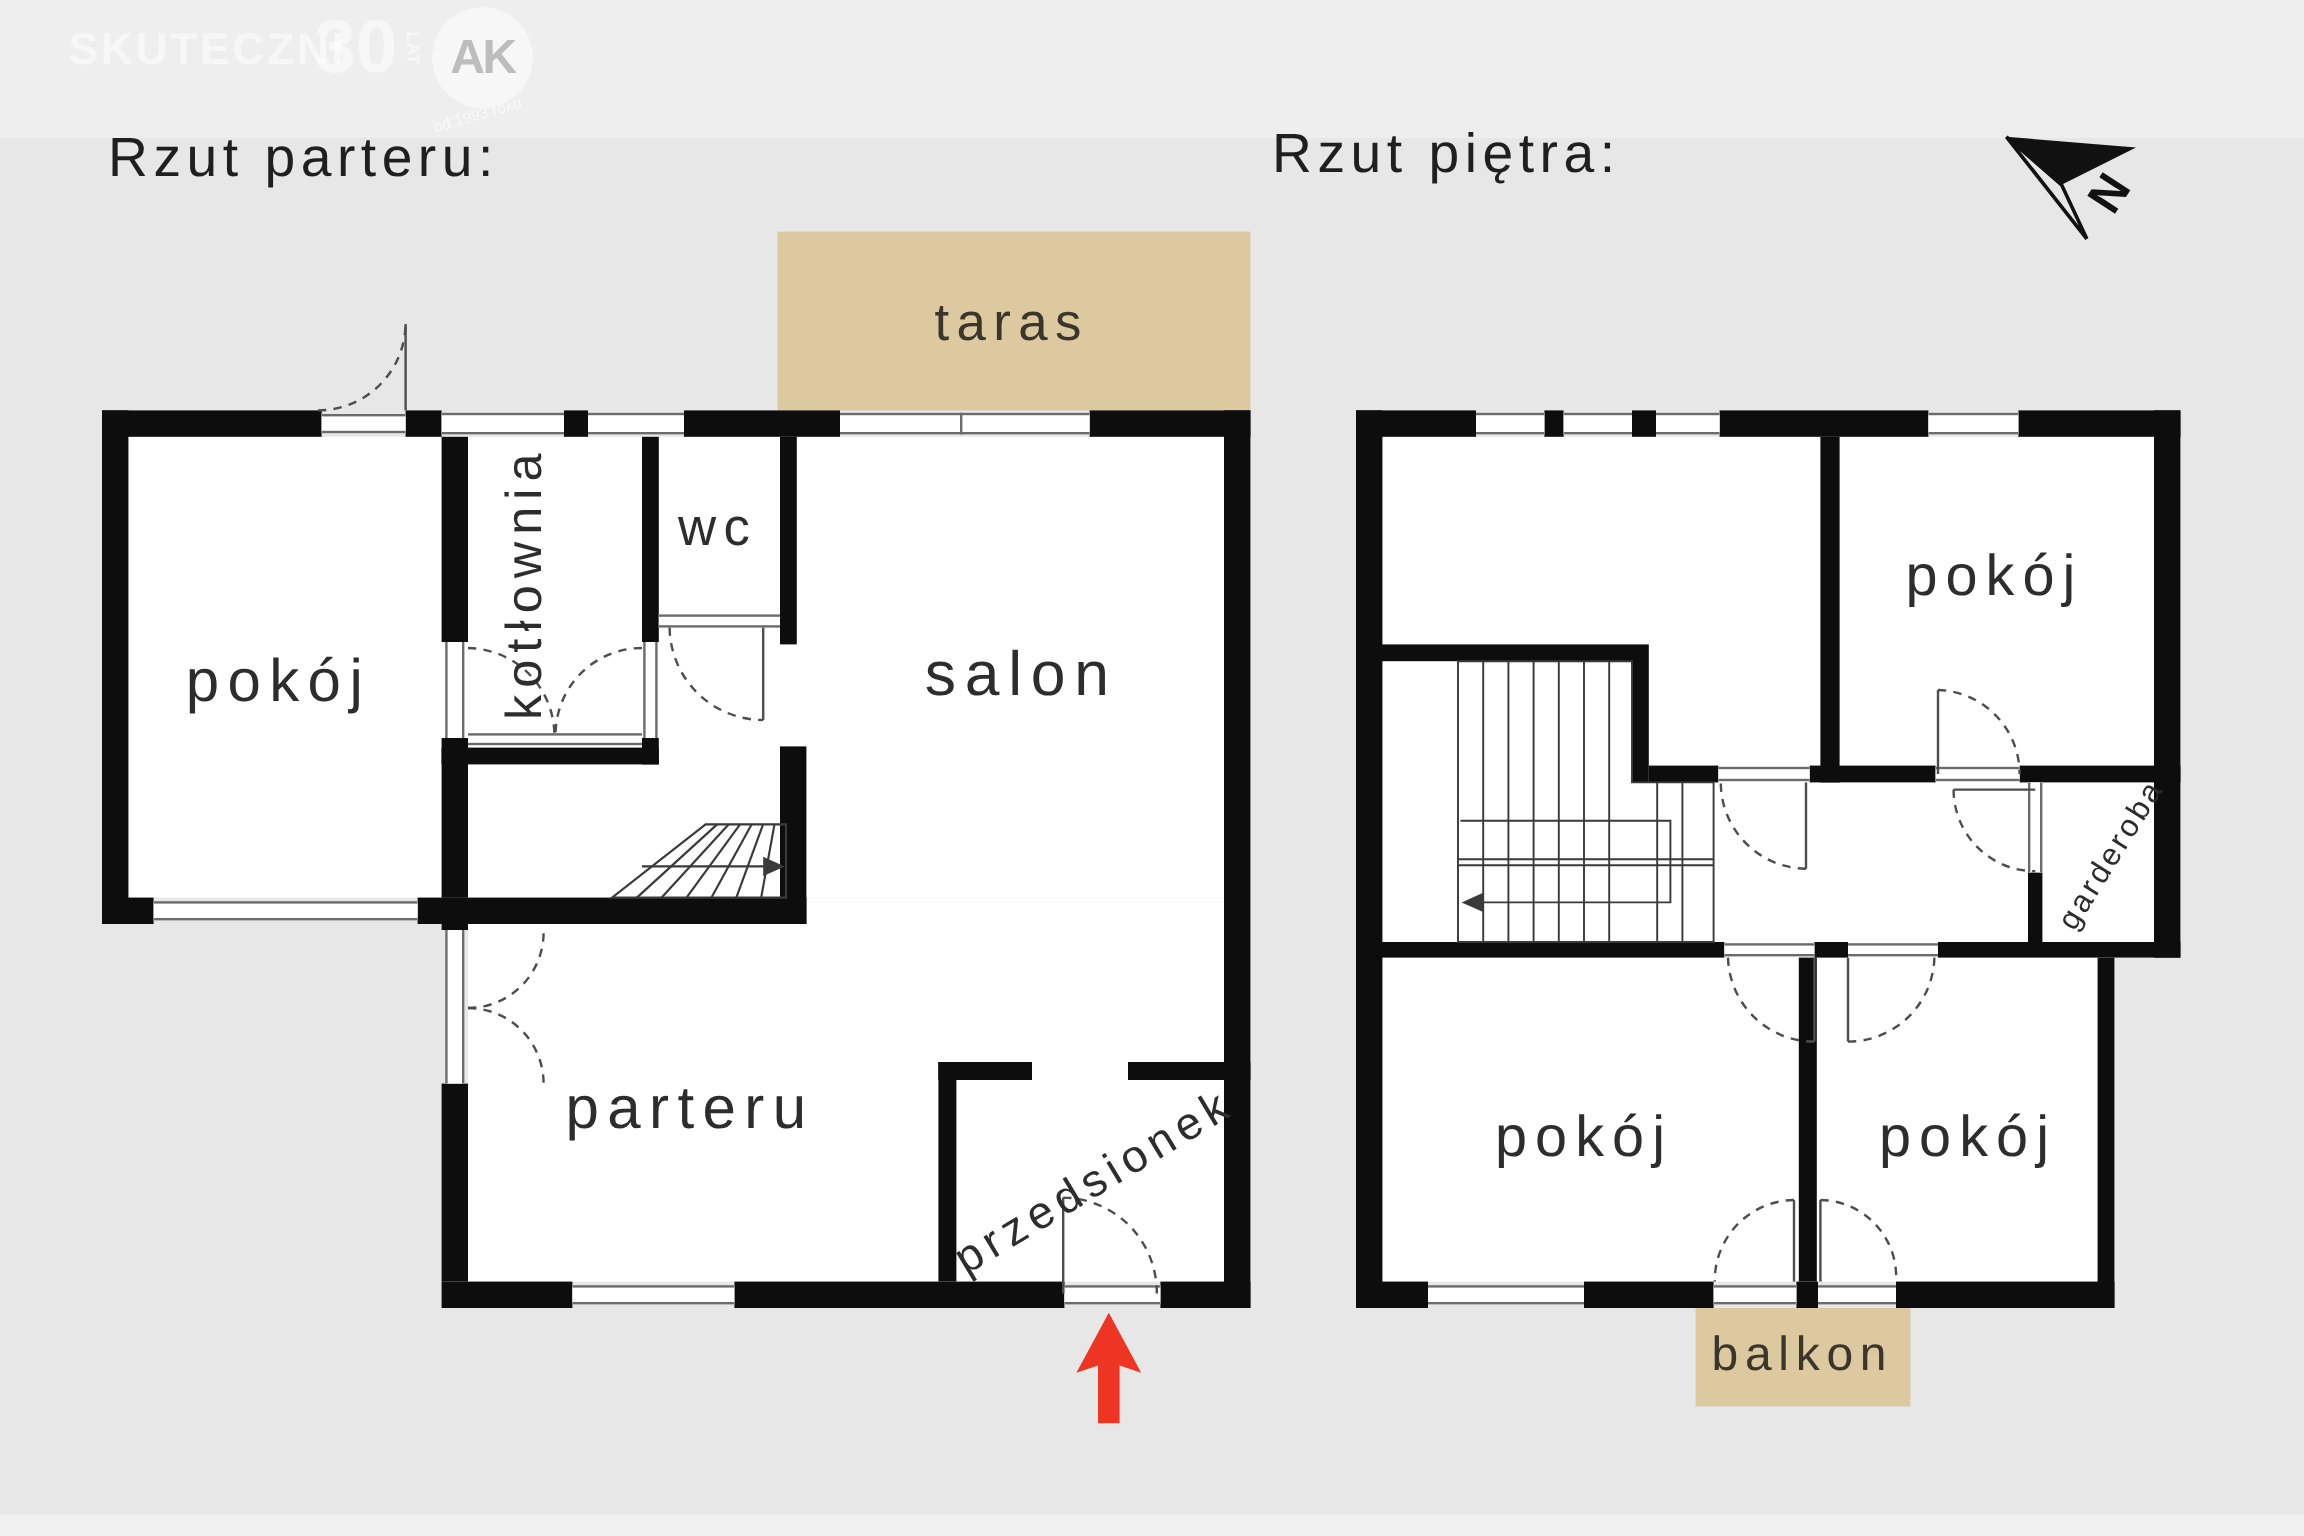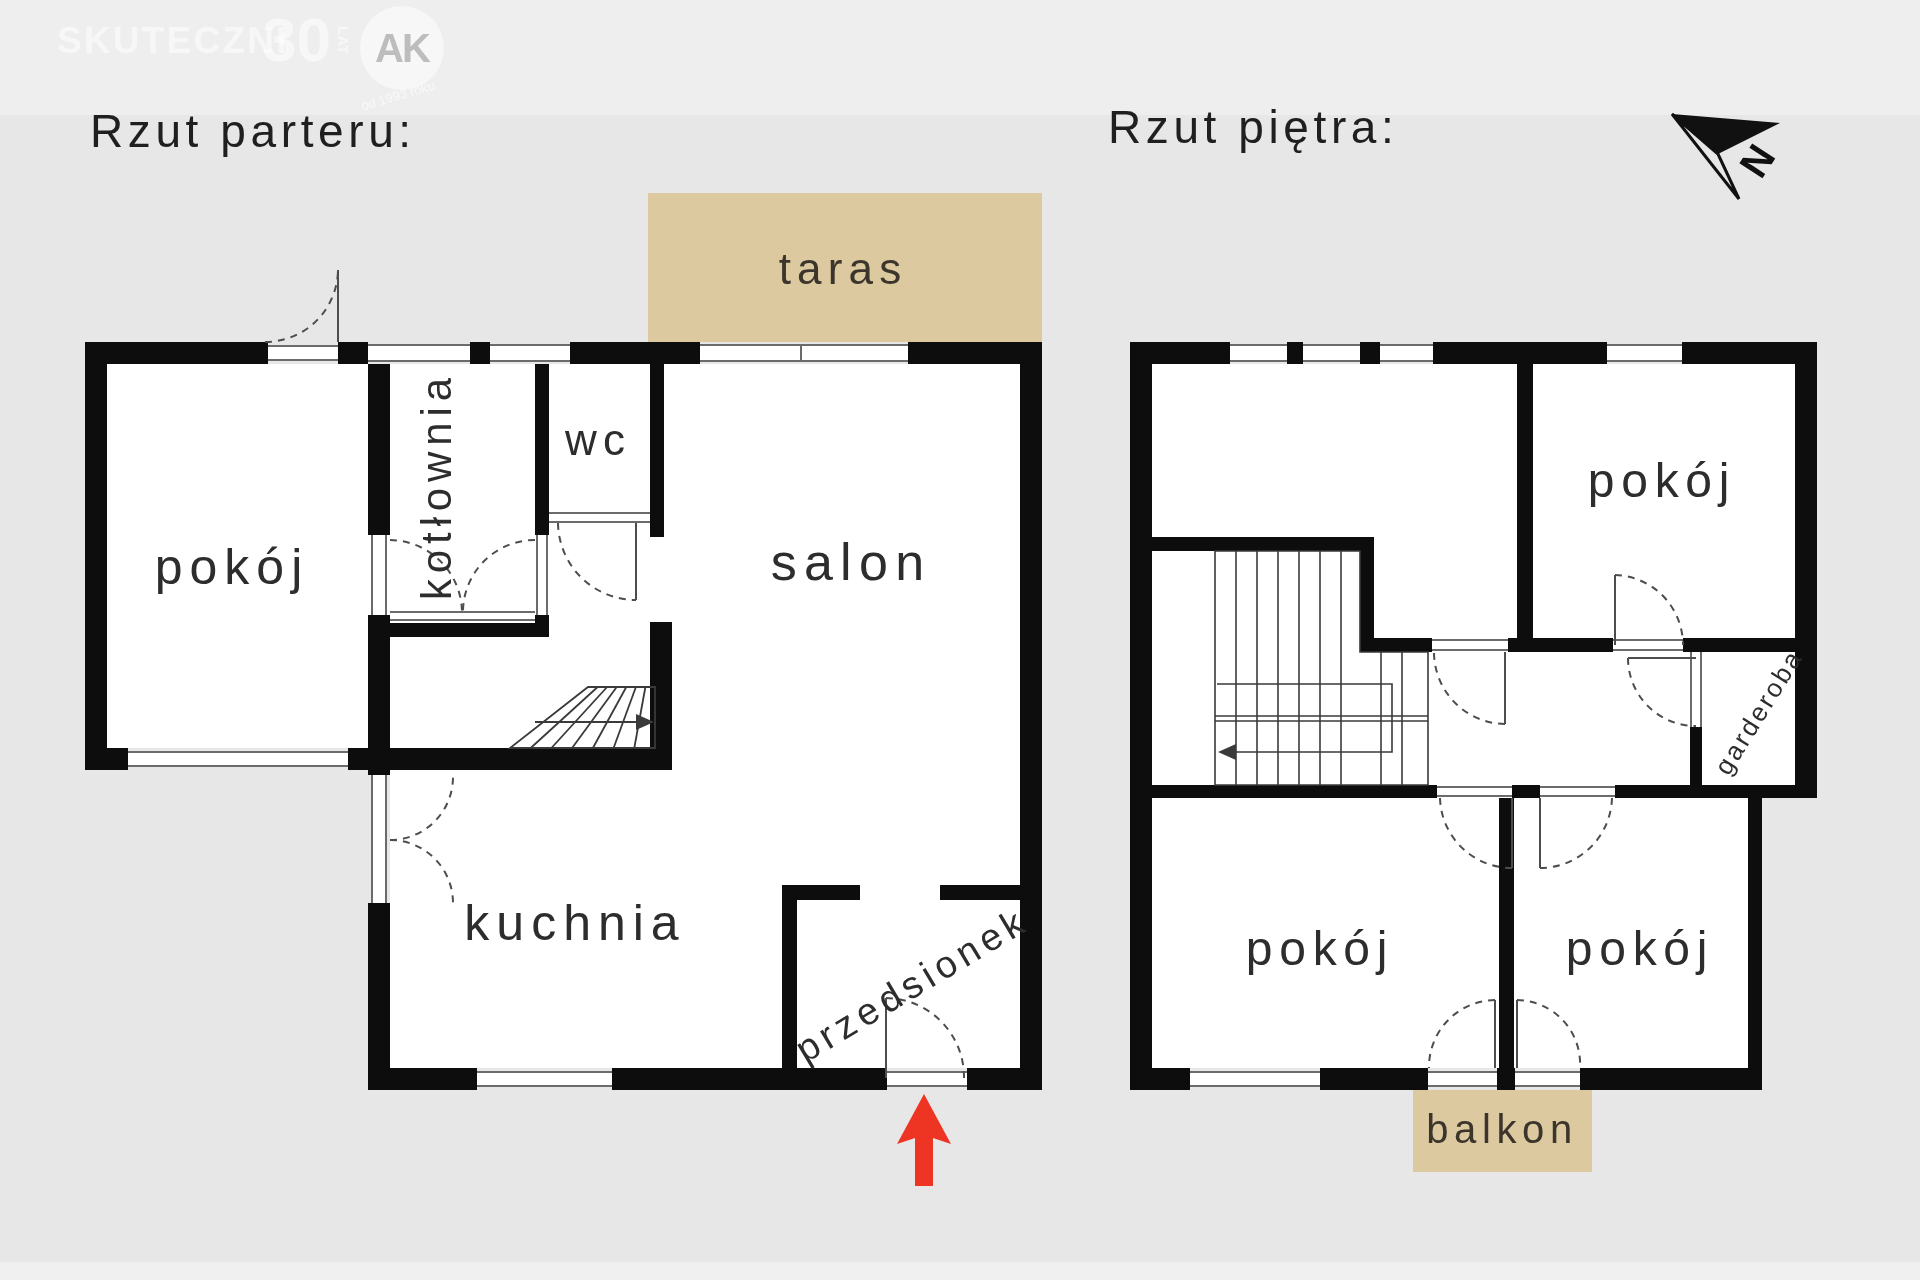--- a/index.html
+++ b/index.html
@@ -38,7 +38,7 @@
   <div class="wm" style="left:360px;top:88px;font-size:13px;font-weight:400;transform:rotate(-16deg);color:rgba(255,255,255,.65);">od 1993 roku</div>
 
   <div class="heading" style="left:90px;top:104px;">Rzut parteru:</div>
-  <div class="heading" style="left:1108px;top:100px;">Rzut piętra:</div>
+  <div class="heading" style="left:1060px;top:100px;">Rzut piętra:</div>
 
   <div class="tan" style="left:648px;top:193px;width:394px;height:149px;"></div>
   <div class="tan" style="left:1413px;top:1090px;width:179px;height:82px;"></div>

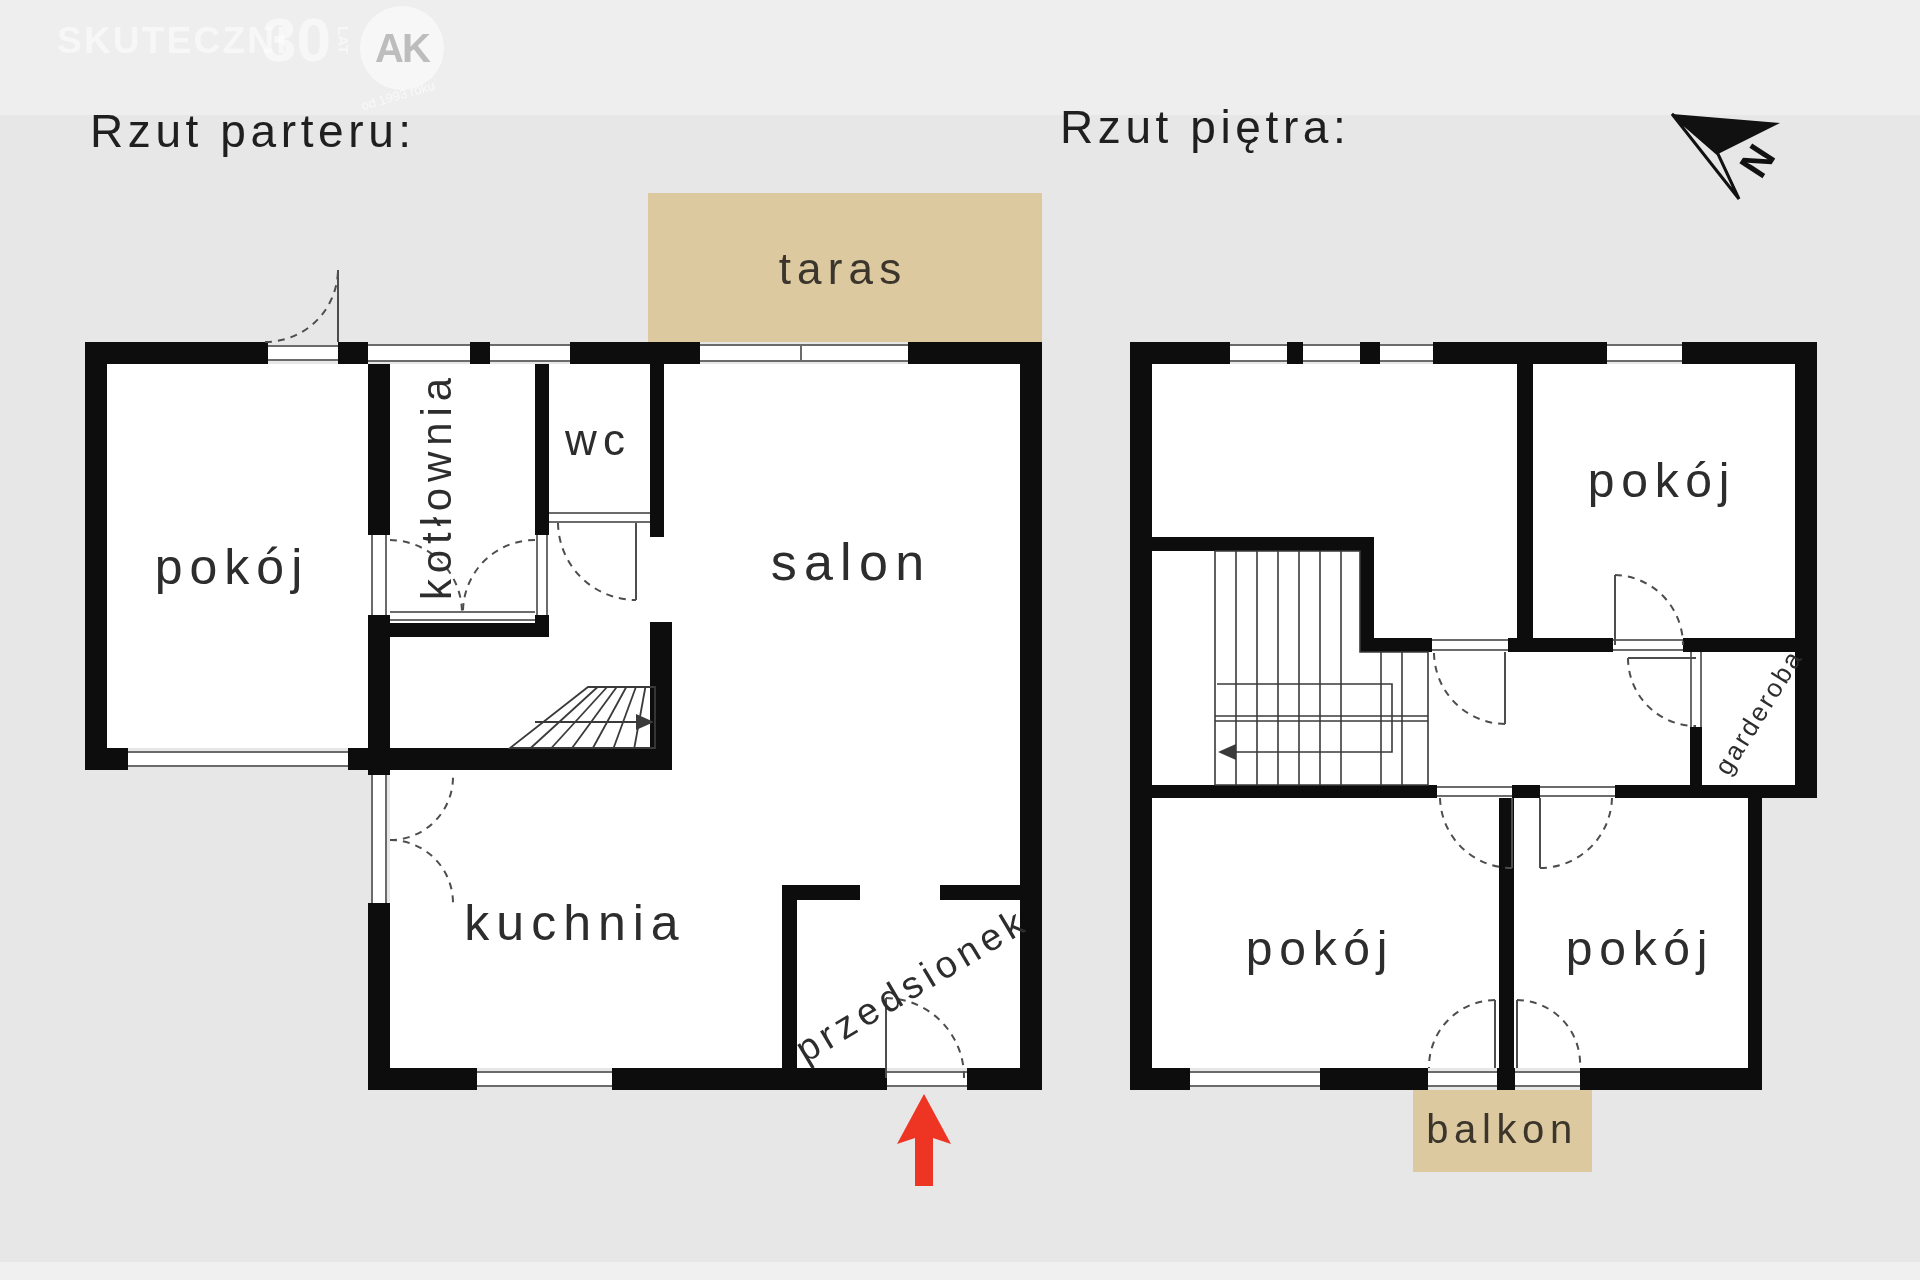--- a/index.html
+++ b/index.html
@@ -206,7 +206,7 @@
   <div class="lbl" style="left:437px;top:486px;font-size:42px;transform:translate(-50%,-50%) rotate(-90deg);">kotłownia</div>
   <div class="lbl" style="left:598px;top:440px;font-size:44px;">wc</div>
   <div class="lbl" style="left:851px;top:562px;font-size:52px;">salon</div>
-  <div class="lbl" style="left:575px;top:923px;font-size:50px;">kuchnia</div>
+  <div class="lbl" style="left:575px;top:923px;font-size:50px;">parteru</div>
   <div class="lbl" style="left:912px;top:985px;font-size:38px;transform:translate(-50%,-50%) rotate(-31deg);">przedsionek</div>
 
   <div class="lbl" style="left:1662px;top:480px;font-size:48px;">pokój</div>

